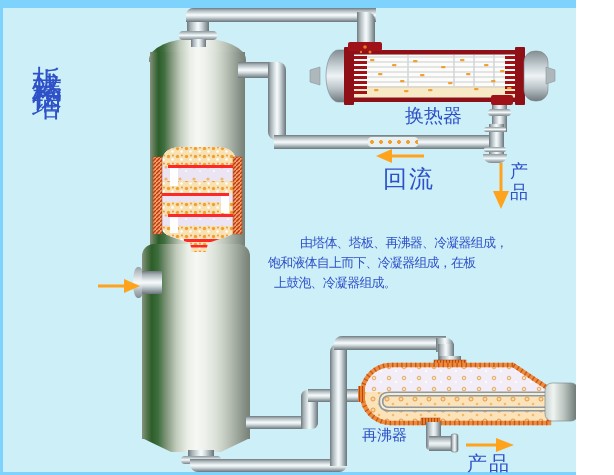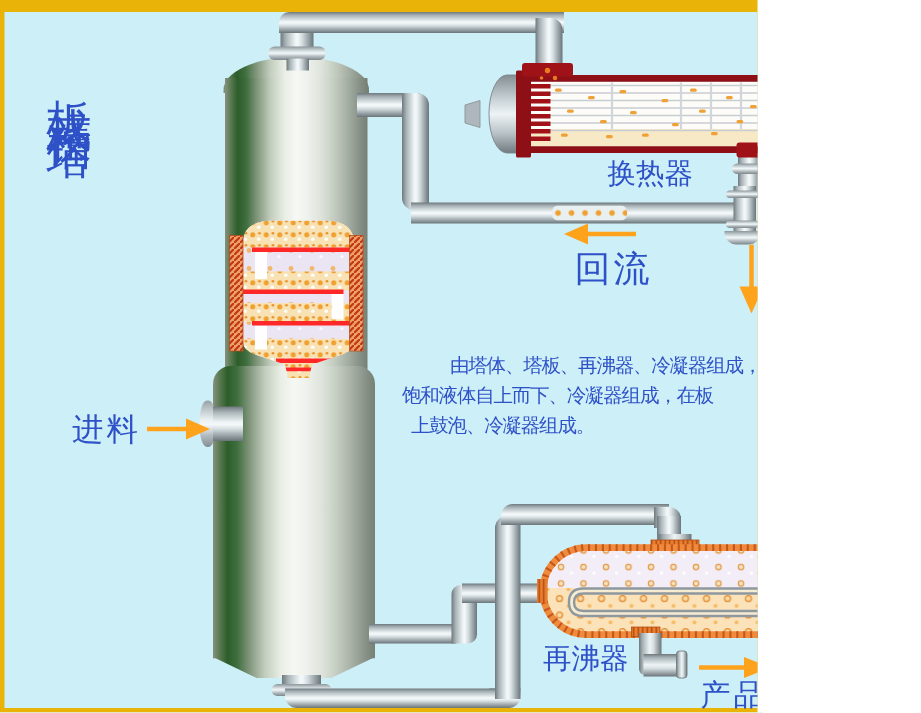--- a/index.html
+++ b/index.html
@@ -3,8 +3,8 @@
 <meta charset="utf-8">
 <style>
   html,body{margin:0;padding:0;}
-  #stage{position:relative;width:505px;height:475px;background:#eab308;overflow:hidden;
-         font-family:Liberation Sans, sans-serif;}
+  #stage{position:relative;width:576px;height:475px;background:#7dd3fc;overflow:hidden;
+         font-family:Liberation Mono, monospace;}
   .abs{position:absolute;}
   
   .metal{background:linear-gradient(90deg,#86917f 0%,#5a7a52 4%,#2c5d2a 9%,#3f6f3e 15%,#7d9378 22%,#c2cdbd 32%,#e9eee6 42%,#f6f8f4 50%,#eef1ec 58%,#dce2d9 68%,#c0c8bd 78%,#a2aba0 87%,#868f85 95%,#768073 100%);}

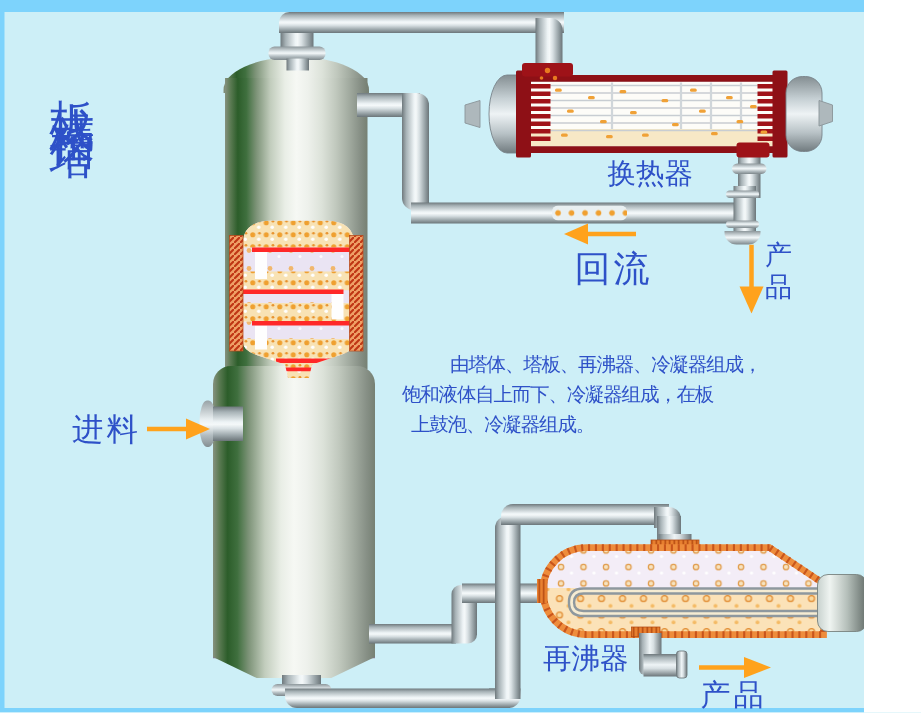--- a/index.html
+++ b/index.html
@@ -274,7 +274,6 @@
 
   <div class="abs lbl" style="left:510px;top:162px;width:22px;font-size:18px;line-height:21px;white-space:normal;word-break:break-all;">产品</div>
 
-  <div class="abs lbl" style="left:48px;top:272px;font-size:21px;letter-spacing:2px;">进料</div>
 
   <div class="abs lbl" style="left:362px;top:426px;font-size:19px;">再沸器</div>
 

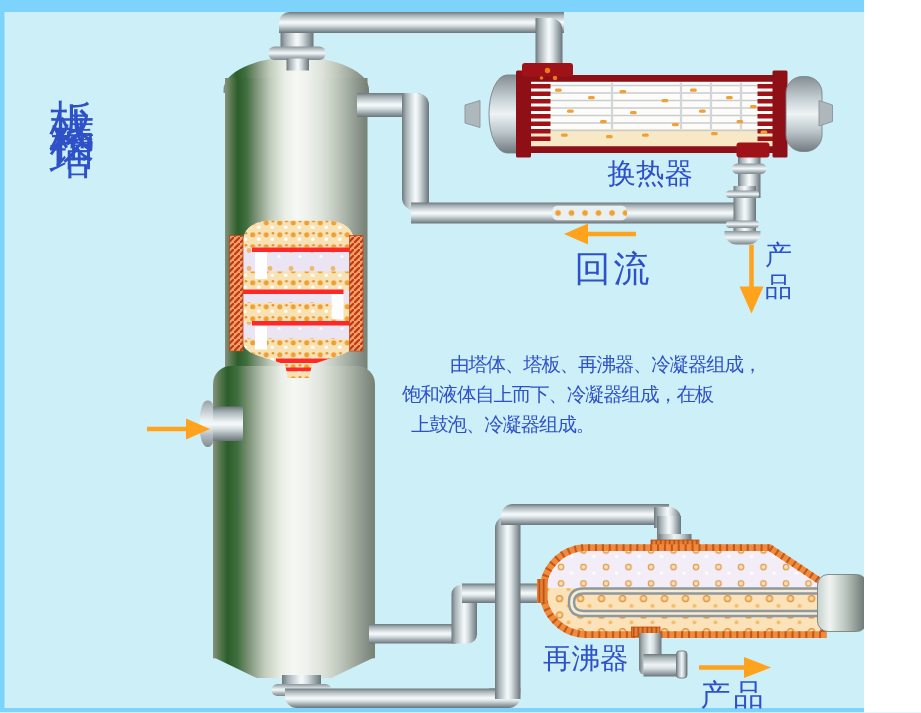--- a/index.html
+++ b/index.html
@@ -275,7 +275,7 @@
   <div class="abs lbl" style="left:510px;top:162px;width:22px;font-size:18px;line-height:21px;white-space:normal;word-break:break-all;">产品</div>
 
 
-  <div class="abs lbl" style="left:362px;top:426px;font-size:19px;">再沸器</div>
+  <div class="abs lbl" style="left:362px;top:426px;font-size:15px;">再沸器</div>
 
   <div class="abs lbl" style="left:467px;top:450px;font-size:20px;letter-spacing:2px;">产品</div>
 

